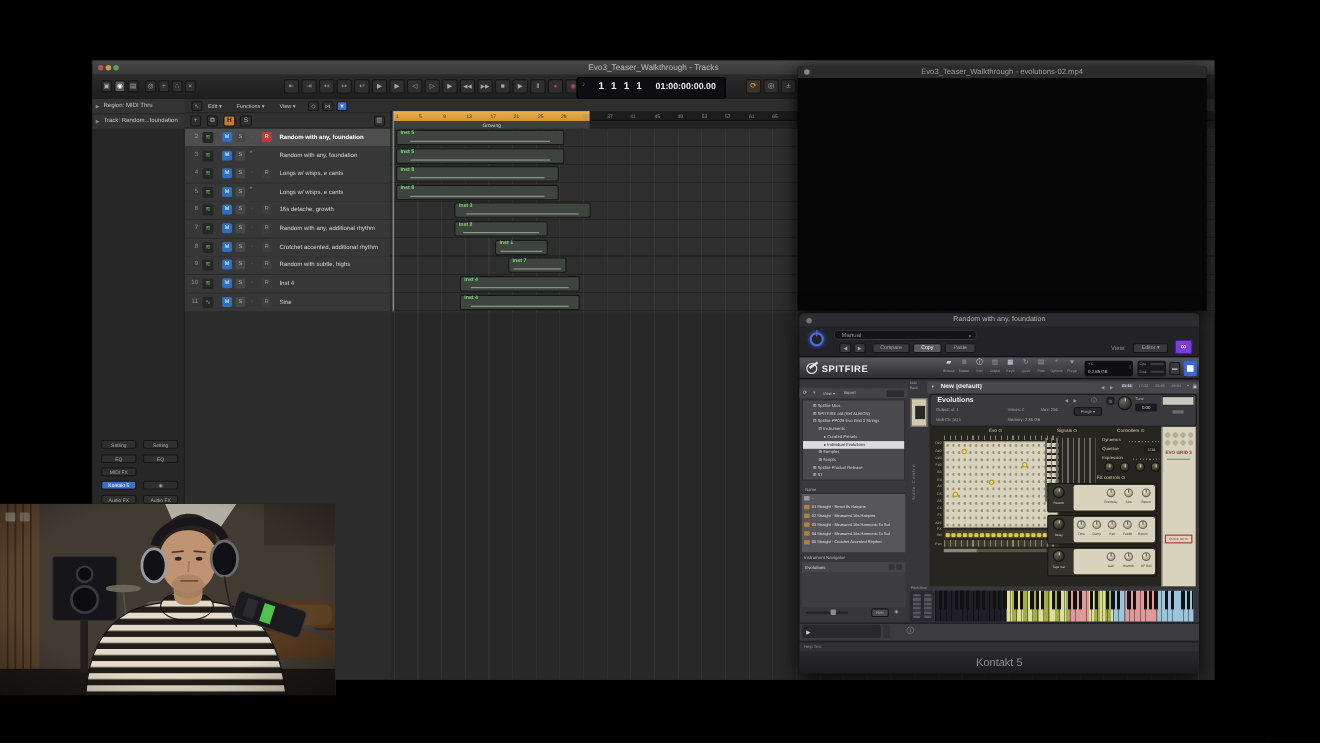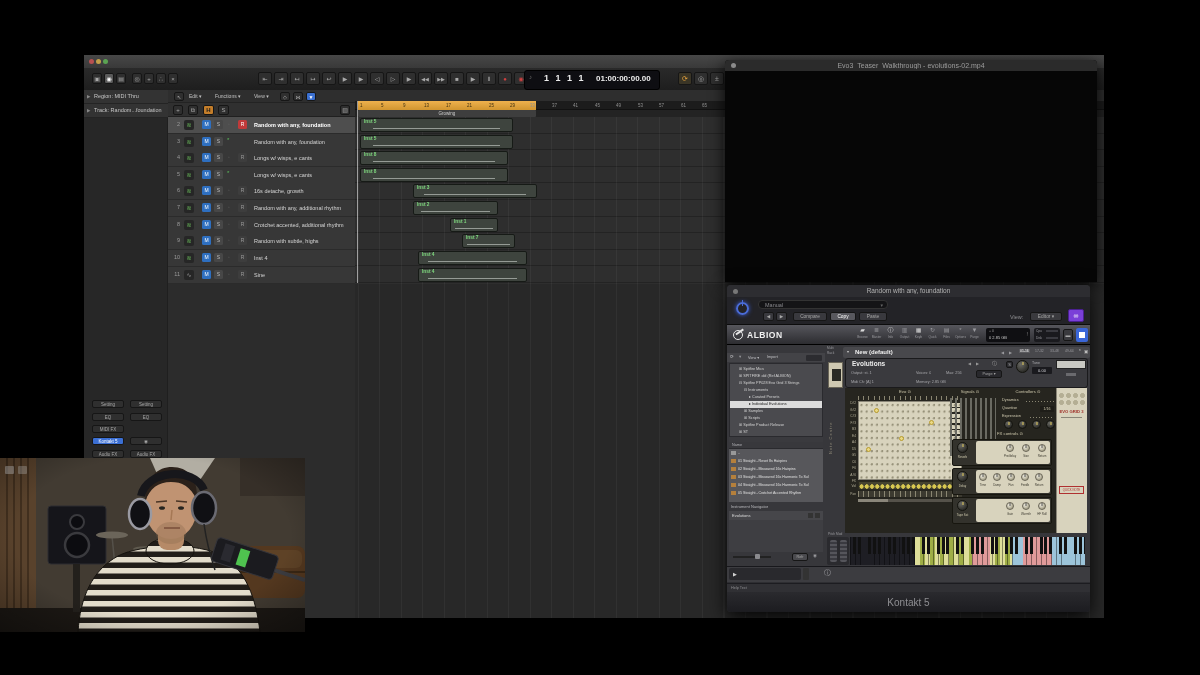--- a/index.html
+++ b/index.html
@@ -58,6 +58,7 @@
   <div class="a dot" style="left:89px;top:59px;width:5px;height:5px;background:#b85050;"></div>
   <div class="a dot" style="left:96px;top:59px;width:5px;height:5px;background:#c2a04a;"></div>
   <div class="a dot" style="left:103px;top:59px;width:5px;height:5px;background:#5ba352;"></div>
+  <div class="a t" style="left:84px;top:57px;width:1020px;text-align:center;font-size:7.5px;color:#bdbdbd;">Evo3_Teaser_Walkthrough - Tracks</div>
 
   <div class="a" style="left:84px;top:68px;width:1020px;height:22px;background:linear-gradient(#2a2a2a,#1e1e1e);border-bottom:1px solid #000;"></div>
   <div class="a btn" style="left:92px;top:73px;width:10px;height:11px;font-size:6px;line-height:10px;">▣</div>

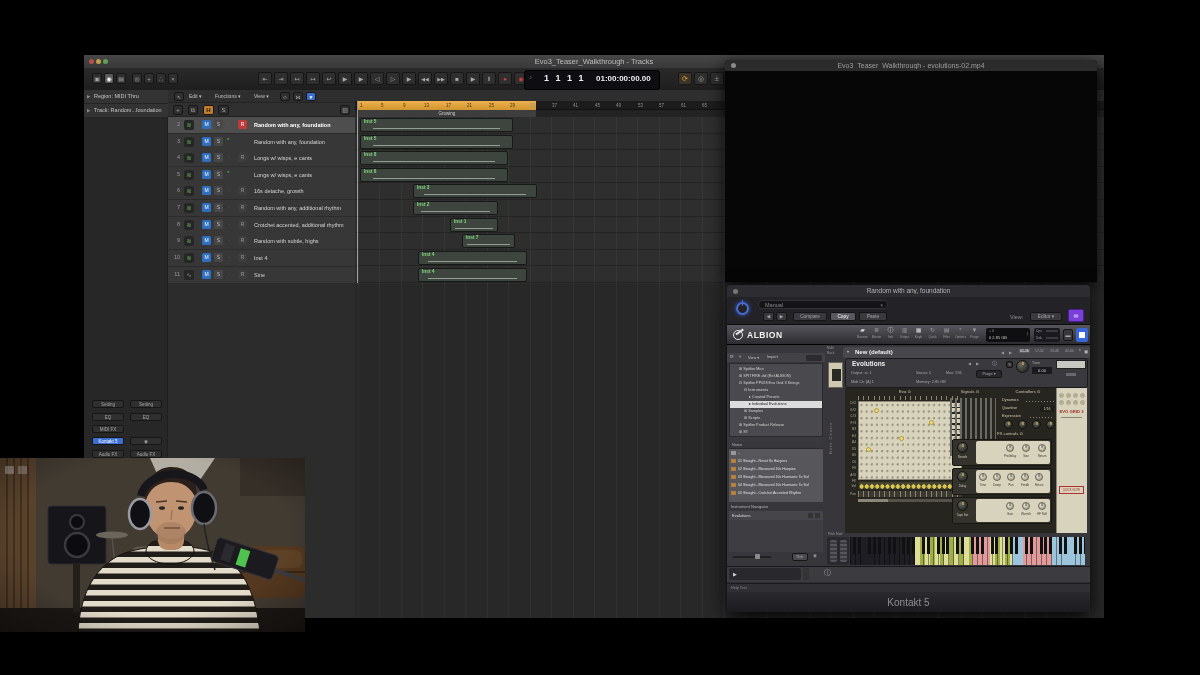--- a/index.html
+++ b/index.html
@@ -321,7 +321,7 @@
   <div class="a" style="left:727px;top:325px;width:363px;height:20px;background:linear-gradient(#56565c,#2c2c30);border-bottom:1px solid #000;box-sizing:border-box;"></div>
   <div class="a dot" style="left:733px;top:330px;width:10px;height:10px;border:1.5px solid #e8e8e8;box-sizing:border-box;"></div>
   <div class="a" style="left:735px;top:331px;width:9px;height:1.5px;background:#e8e8e8;transform:rotate(-35deg);"></div>
-  <span class="a" style="left:747px;top:330px;font-size:8.5px;font-weight:bold;letter-spacing:.5px;color:#f0f0f0;">ALBION</span>
+  <span class="a" style="left:747px;top:330px;font-size:8.5px;font-weight:bold;letter-spacing:.5px;color:#f0f0f0;">SPITFIRE</span>
   <div class="toolbtn" style="left:856px;top:326px;">
       <span class="ic">▰</span>
       <span class="lb">Browse</span>

